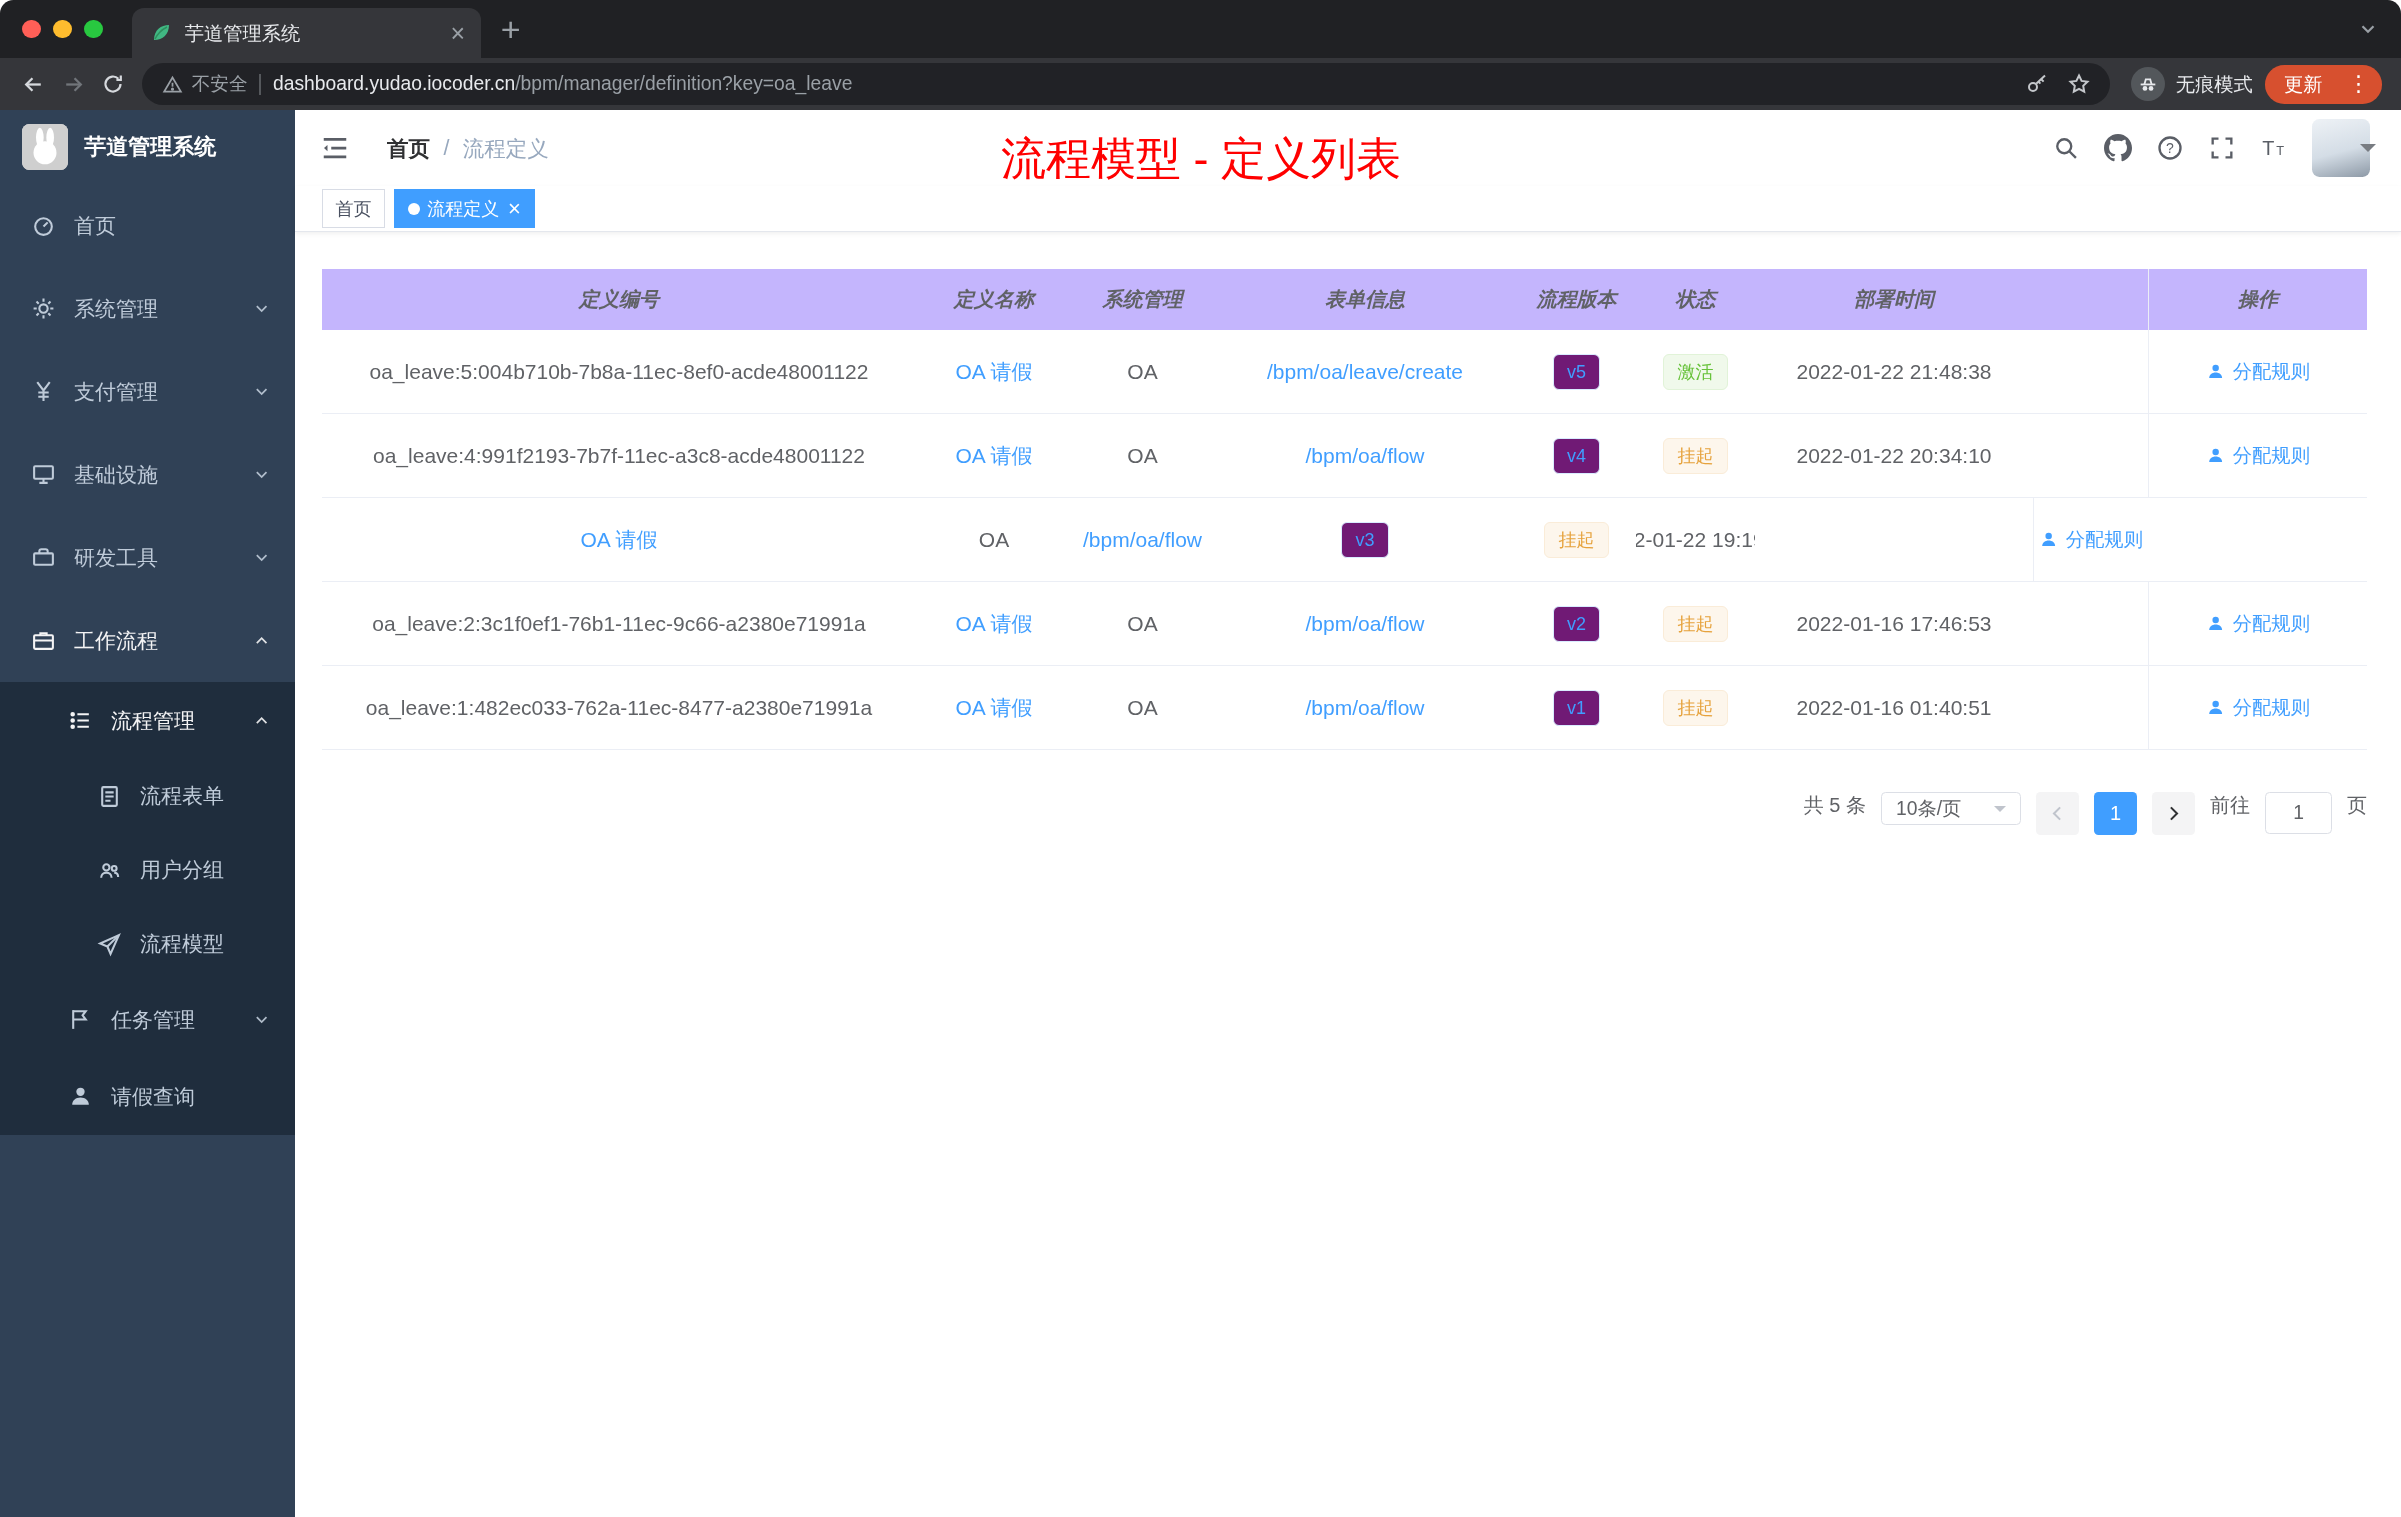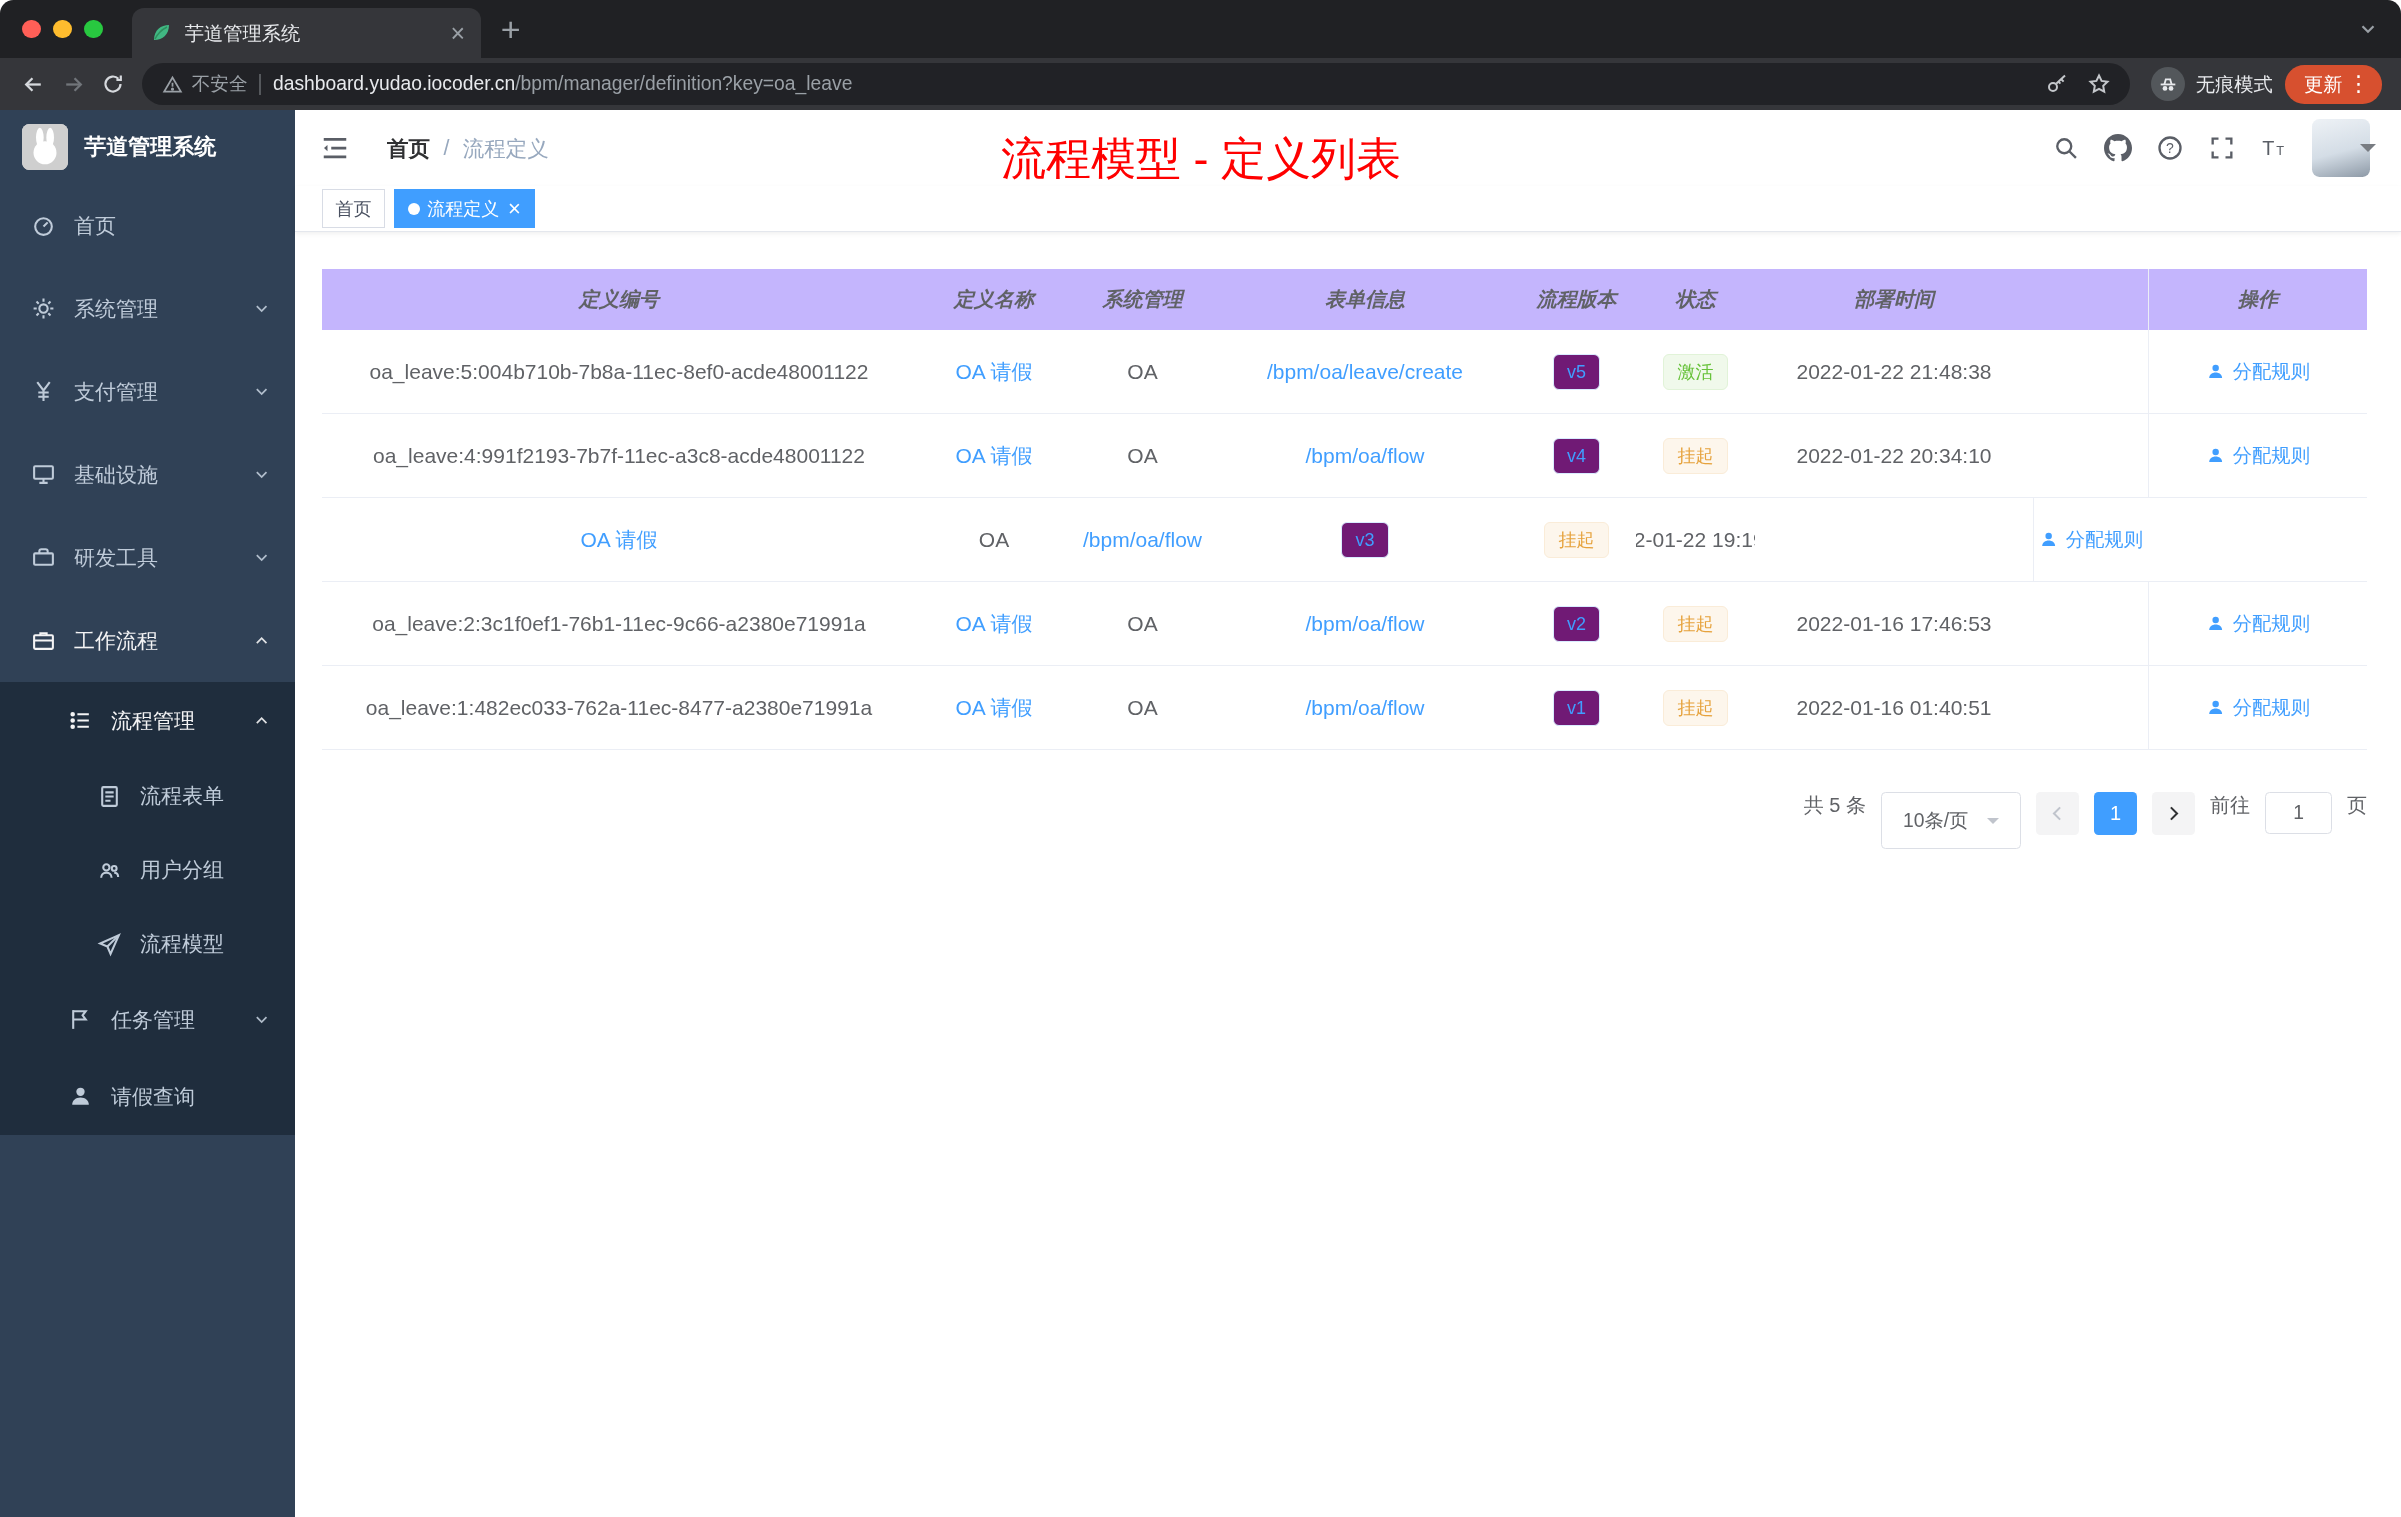--- a/index.html
+++ b/index.html
@@ -37,7 +37,7 @@
   .incognito { display:flex; align-items:center; gap:10.4px; color:#e8eaed; font-size:19.3px; margin:0 12px; flex:none; }
   .incog-badge { width:34px; height:34px; border-radius:50%; background:#53575b; display:flex; align-items:center; justify-content:center; color:#e8eaed; }
   .update-btn { background:#d7502f; color:#fff; height:39px; border-radius:19.3px; display:flex; align-items:center;
-                gap:5px; padding:0 12px 0 19.3px; font-size:19.3px; flex:none; margin-right:6px; }
+                gap:25px; padding:0 12px 0 19.3px; font-size:19.3px; flex:none; margin-right:6px; }
   .update-dots { font-size:22px; }
 
   

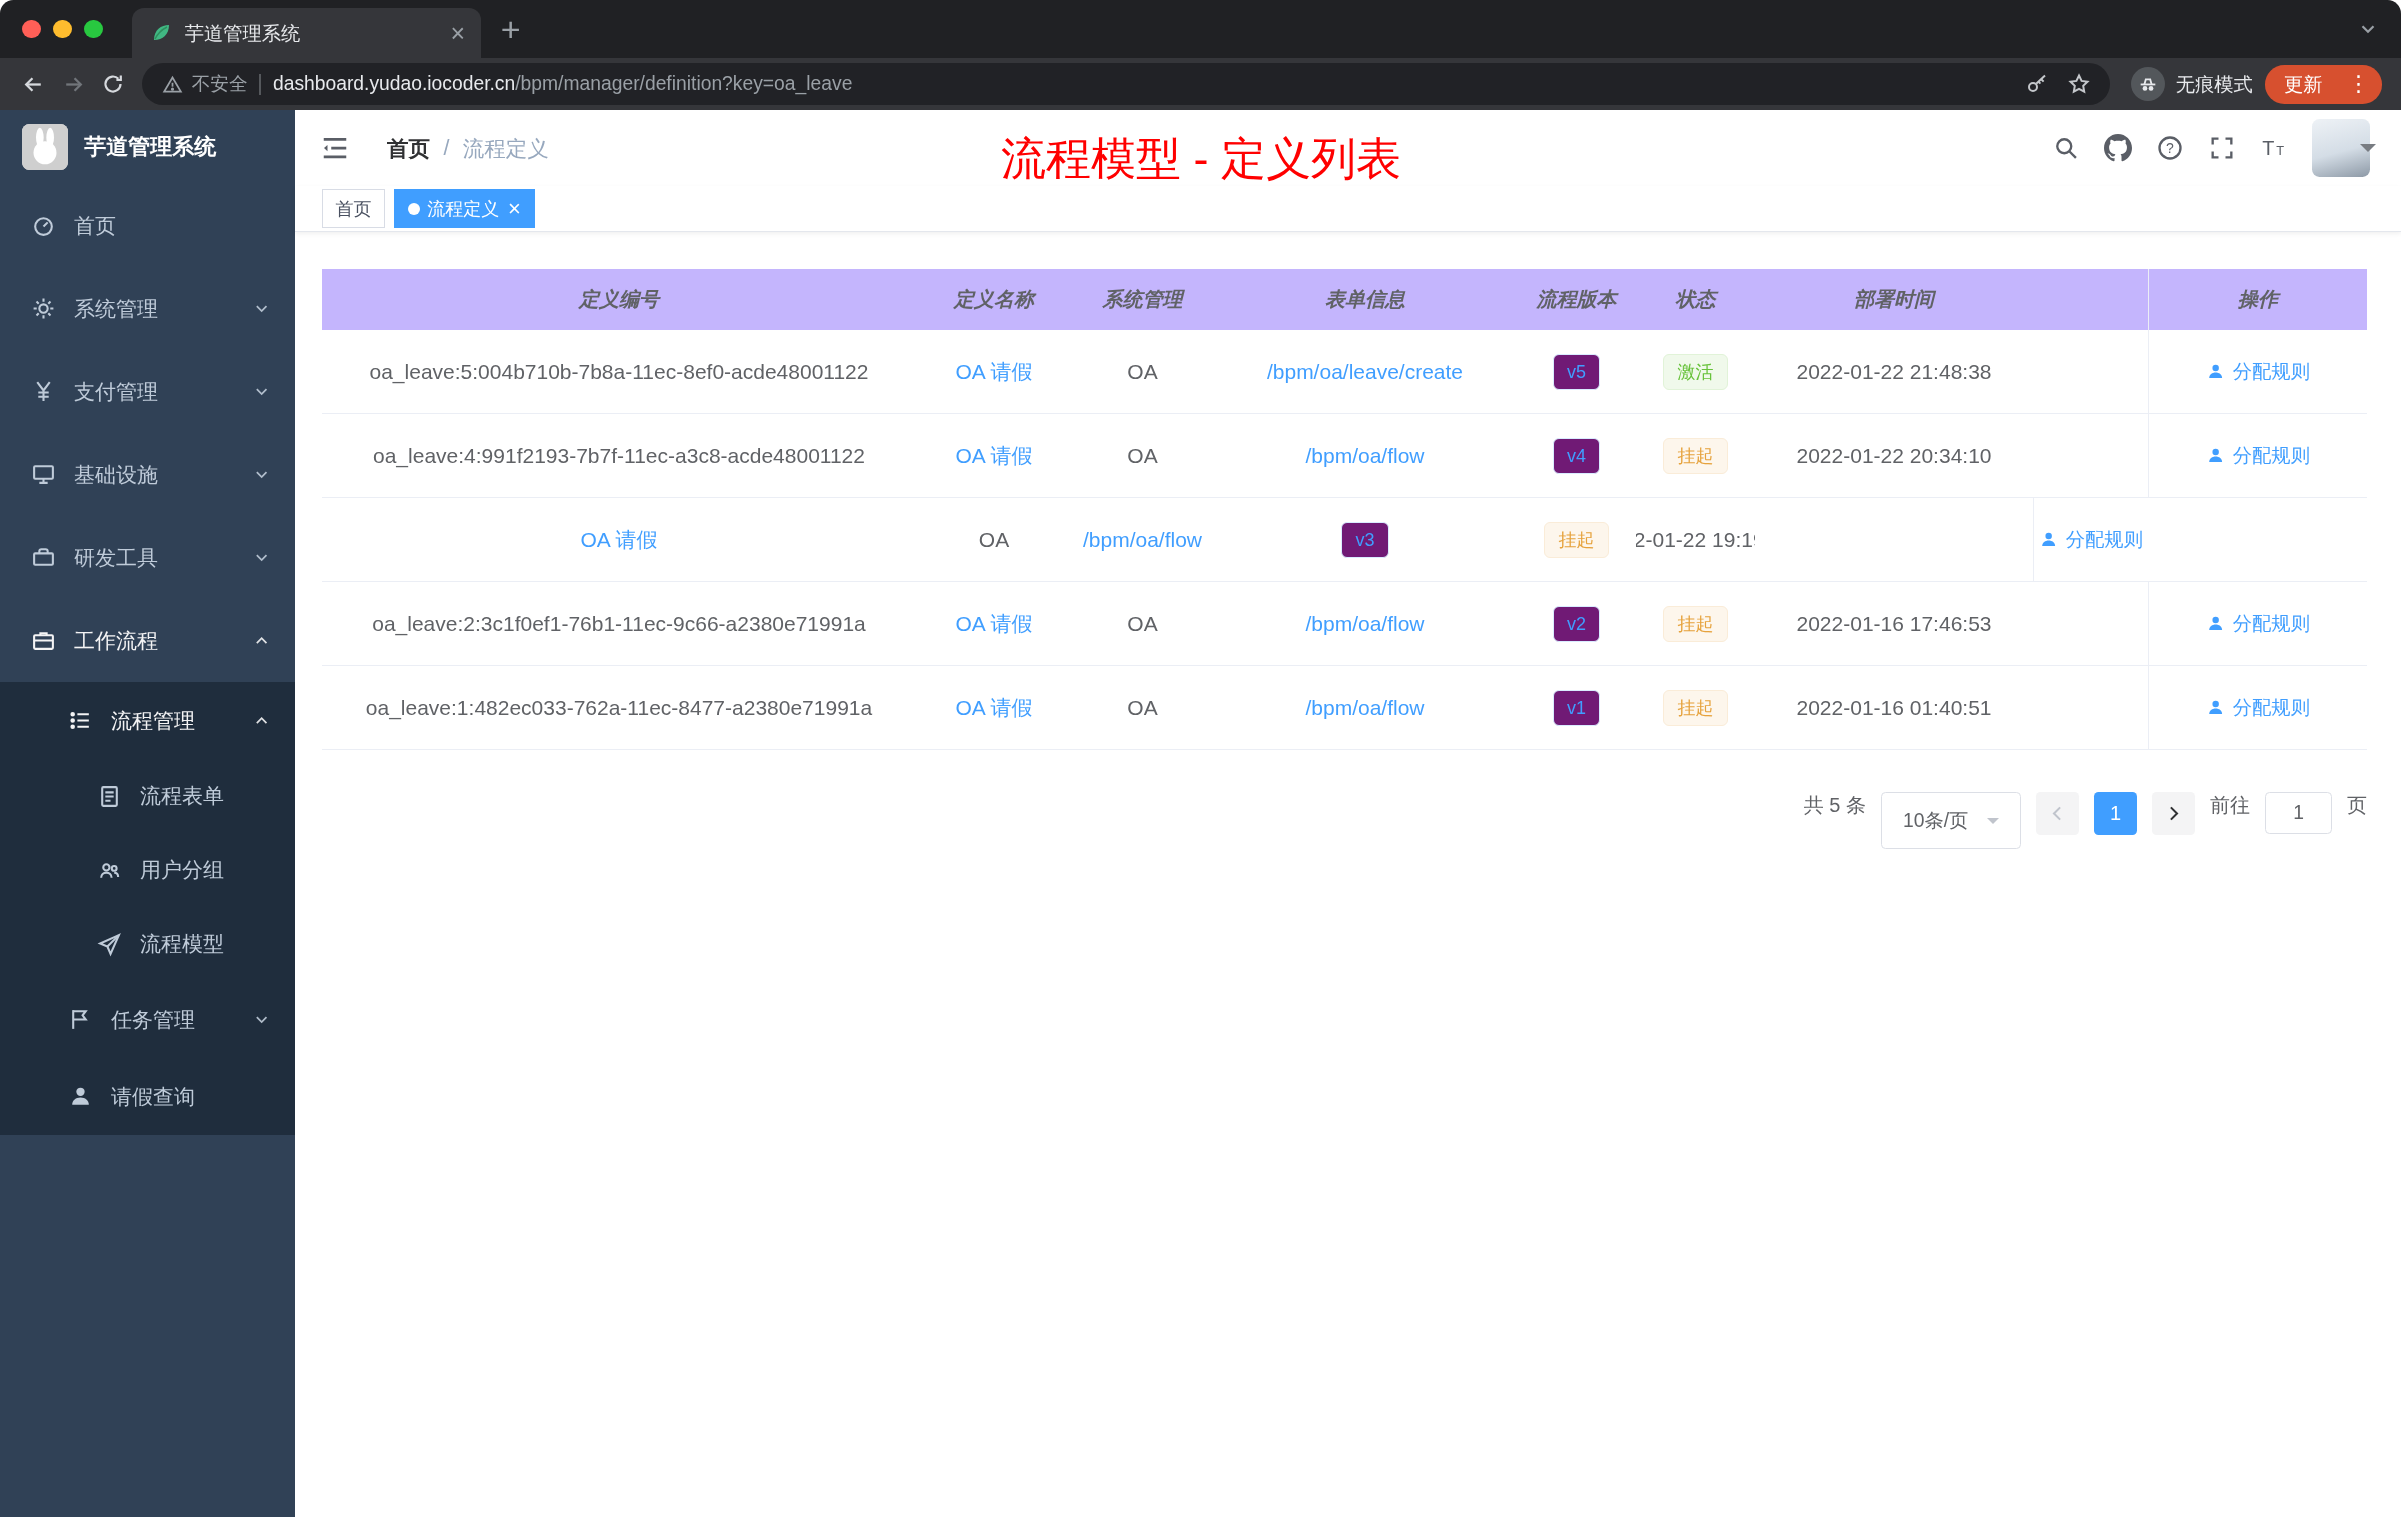--- a/index.html
+++ b/index.html
@@ -100,8 +100,8 @@
   
   .pagination { display:flex; justify-content:flex-end; gap:15px;
                 margin-top:42px; font-size:20px; color:#606266; }
-  .psize { width:140px; height:57px; border:0.7px solid #dcdfe6; border-radius:4.5px; display:flex;
-           align-items:center; justify-content:space-between; padding:0 21px; font-size:19.3px; cursor:pointer; }
+  .psize { width:140px; height:33px; border:0.7px solid #dcdfe6; border-radius:4.5px; display:flex;
+           align-items:center; justify-content:space-between; padding:0 14px; font-size:19.3px; cursor:pointer; }
   .select-caret { width:0; height:0; border:6.7px solid transparent; border-top-color:#c0c4cc; margin-top:6.7px; }
   .pbtn { width:43px; height:43px; border-radius:4.5px; background:#f4f4f5; display:flex;
           align-items:center; justify-content:center; cursor:pointer; }

